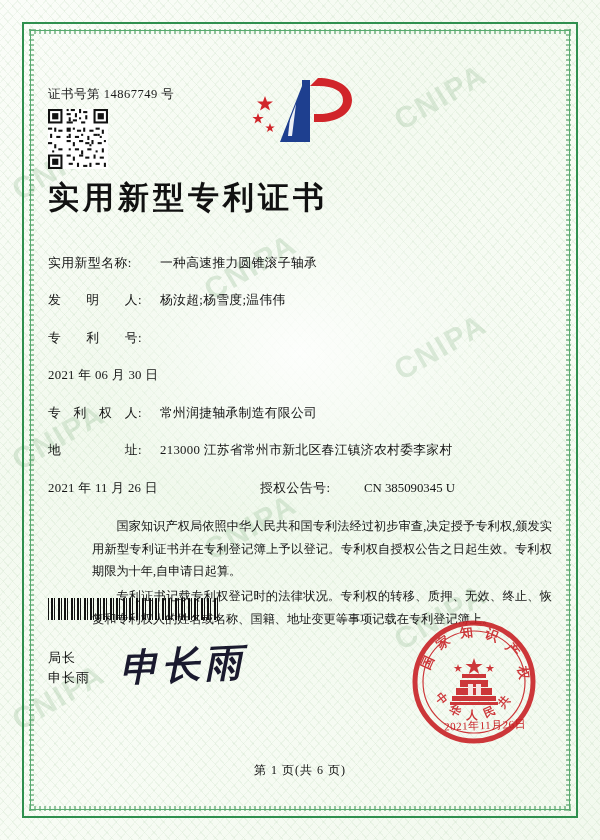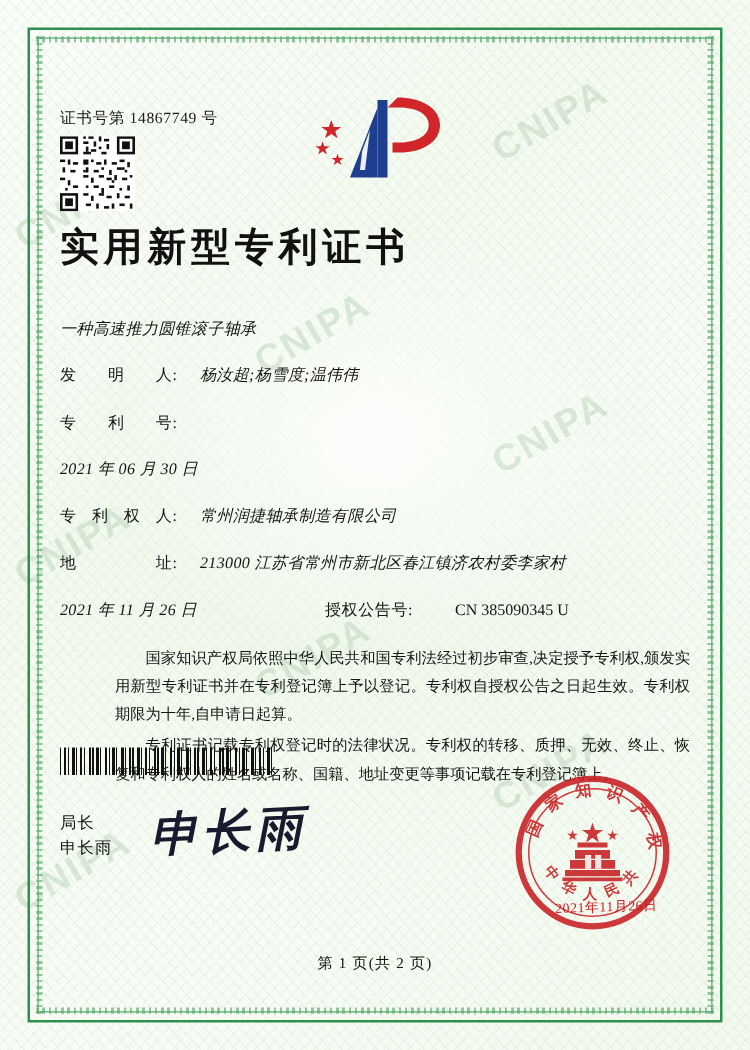--- a/index.html
+++ b/index.html
@@ -384,6 +384,7 @@
     <div class="fields">
 
       <div class="field-row">
+        <div class="field-label">实用新型名称:</div>
         <div class="field-value">一种高速推力圆锥滚子轴承</div>
       </div>
 

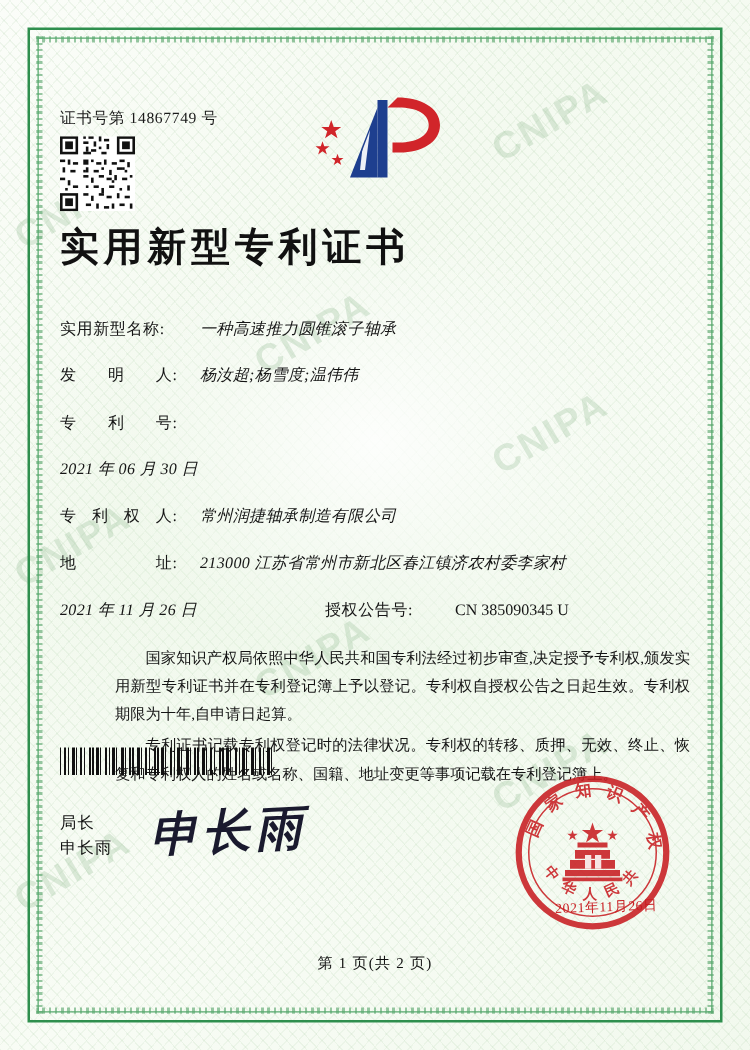--- a/index.html
+++ b/index.html
@@ -160,7 +160,6 @@
   .field-value {
     flex: 1 1 auto;
     letter-spacing: 0.3px;
-    font-style: italic;
   }
   .field-row.double .field-value {
     flex: 0 0 auto;

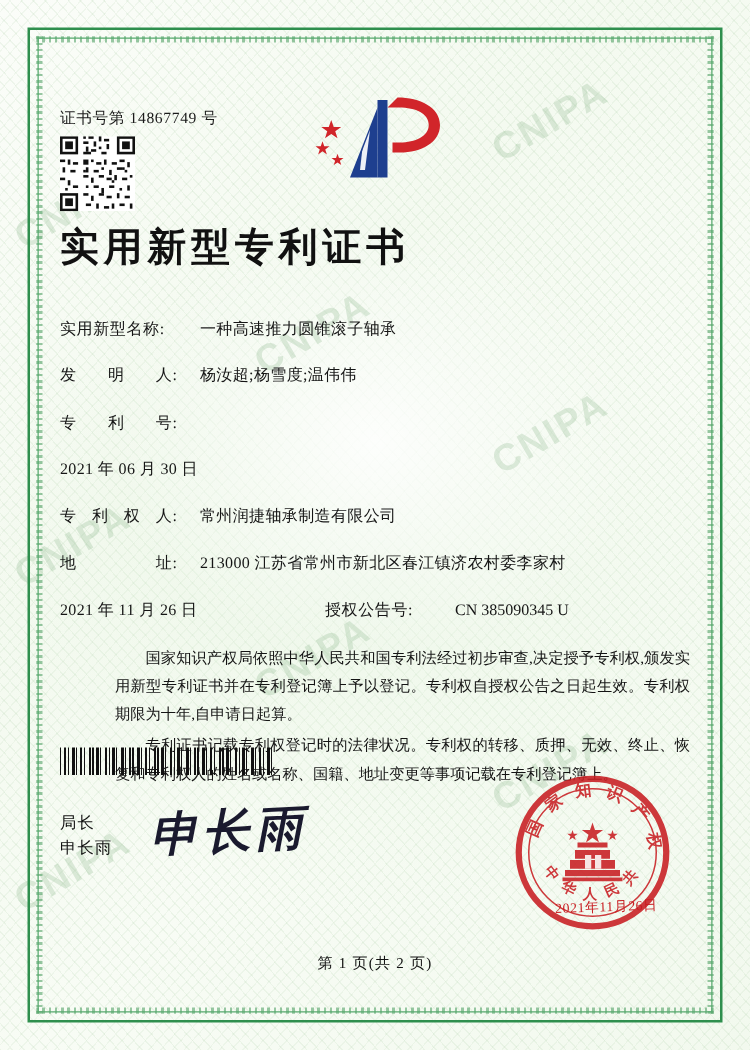--- a/index.html
+++ b/index.html
@@ -480,7 +480,7 @@
 
   <div class="seal-date">2021年11月26日</div>
 
-  <div class="page-num">第 1 页(共 2 页)</div>
+  <div class="page-num">第 1 页(共 6 页)</div>
   <div class="footer-note">其他事项参见续页</div>
 </div>
 

